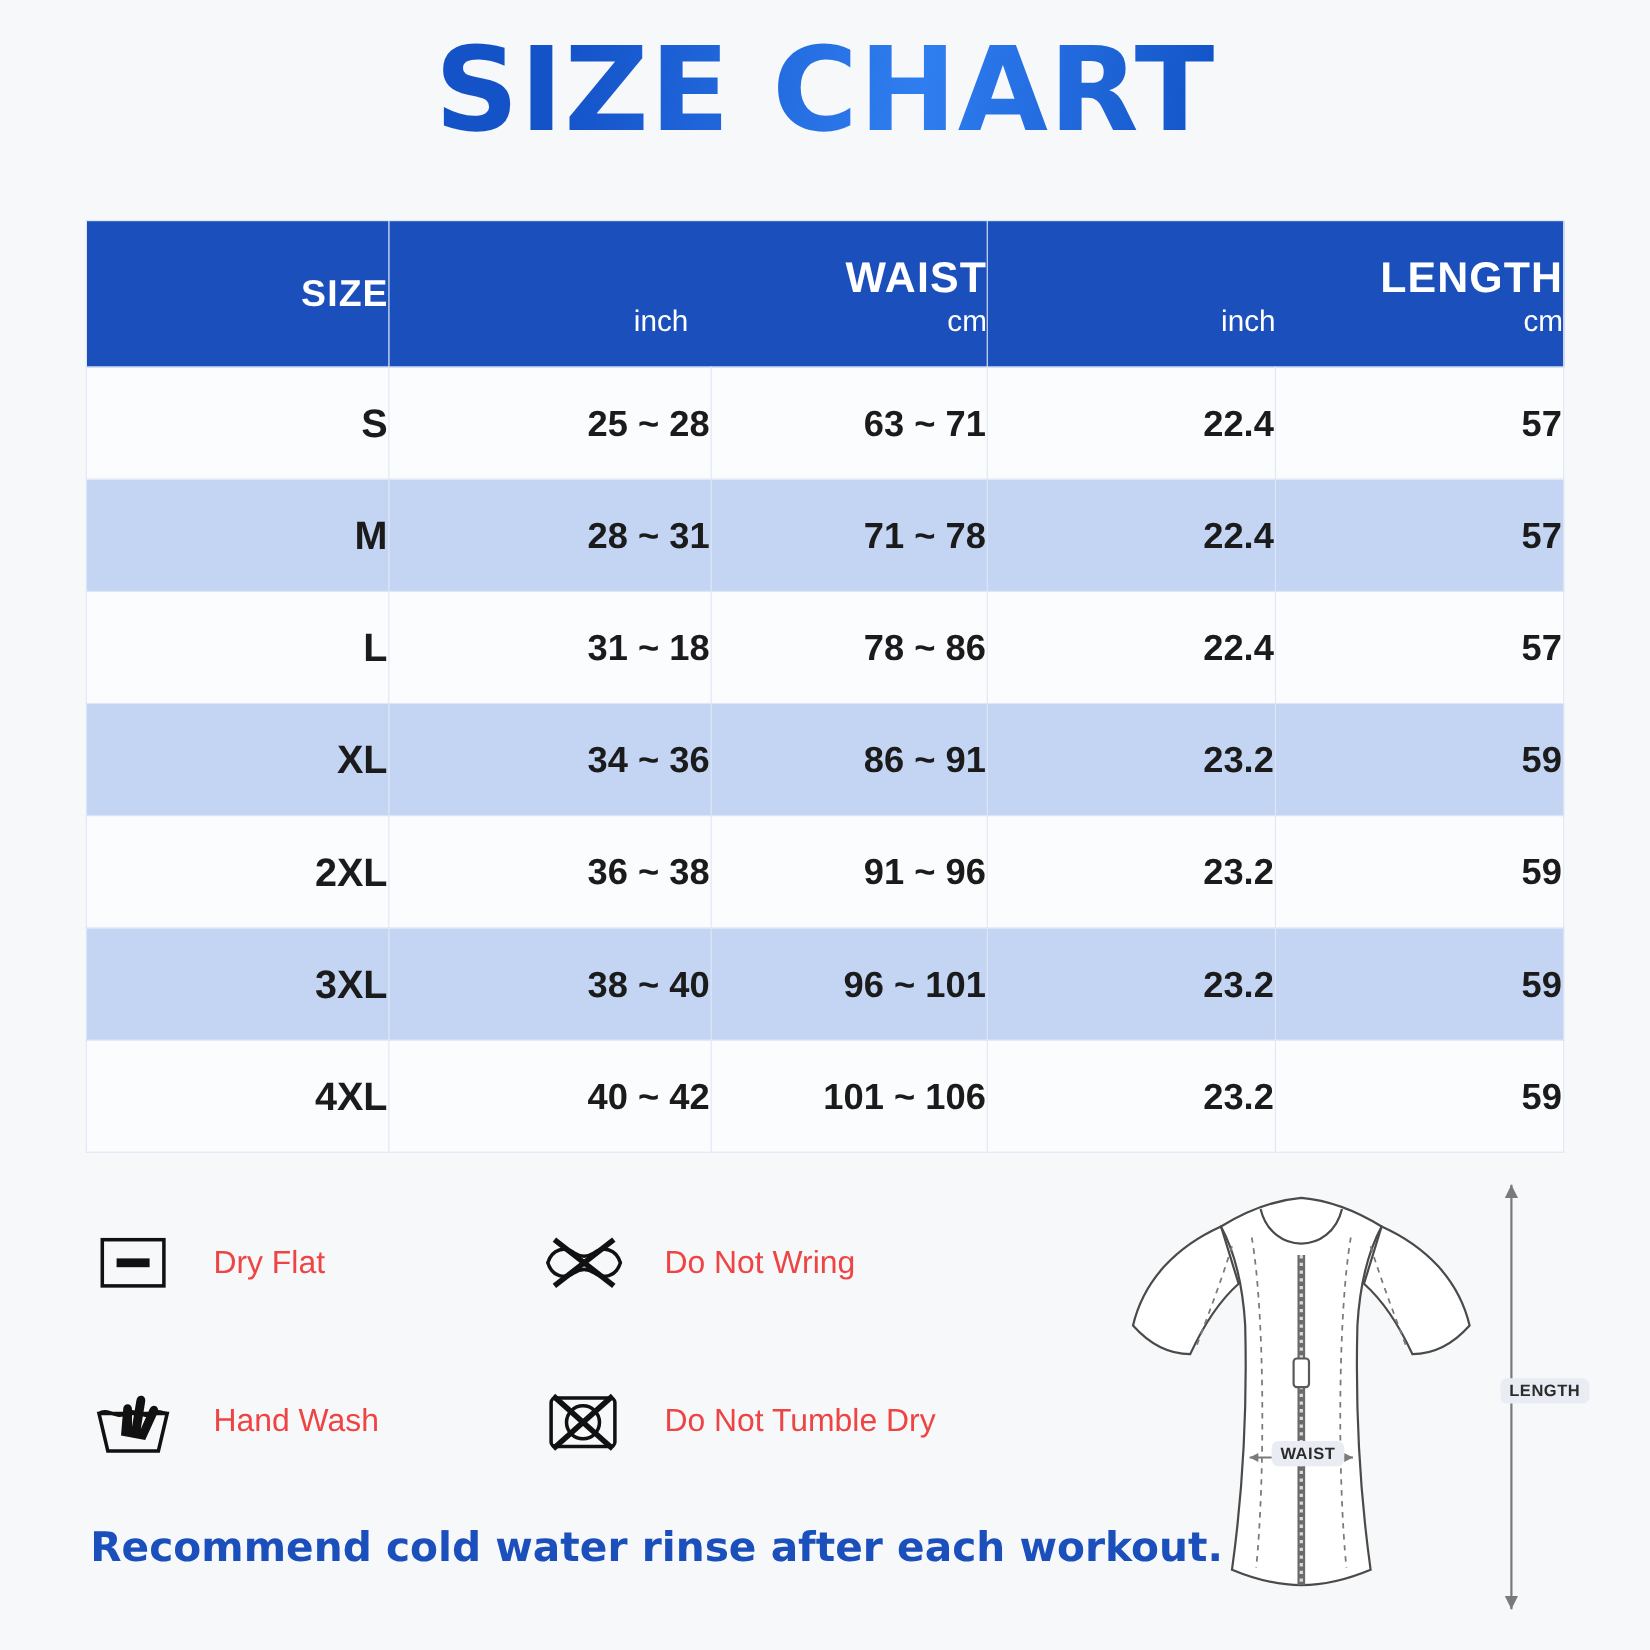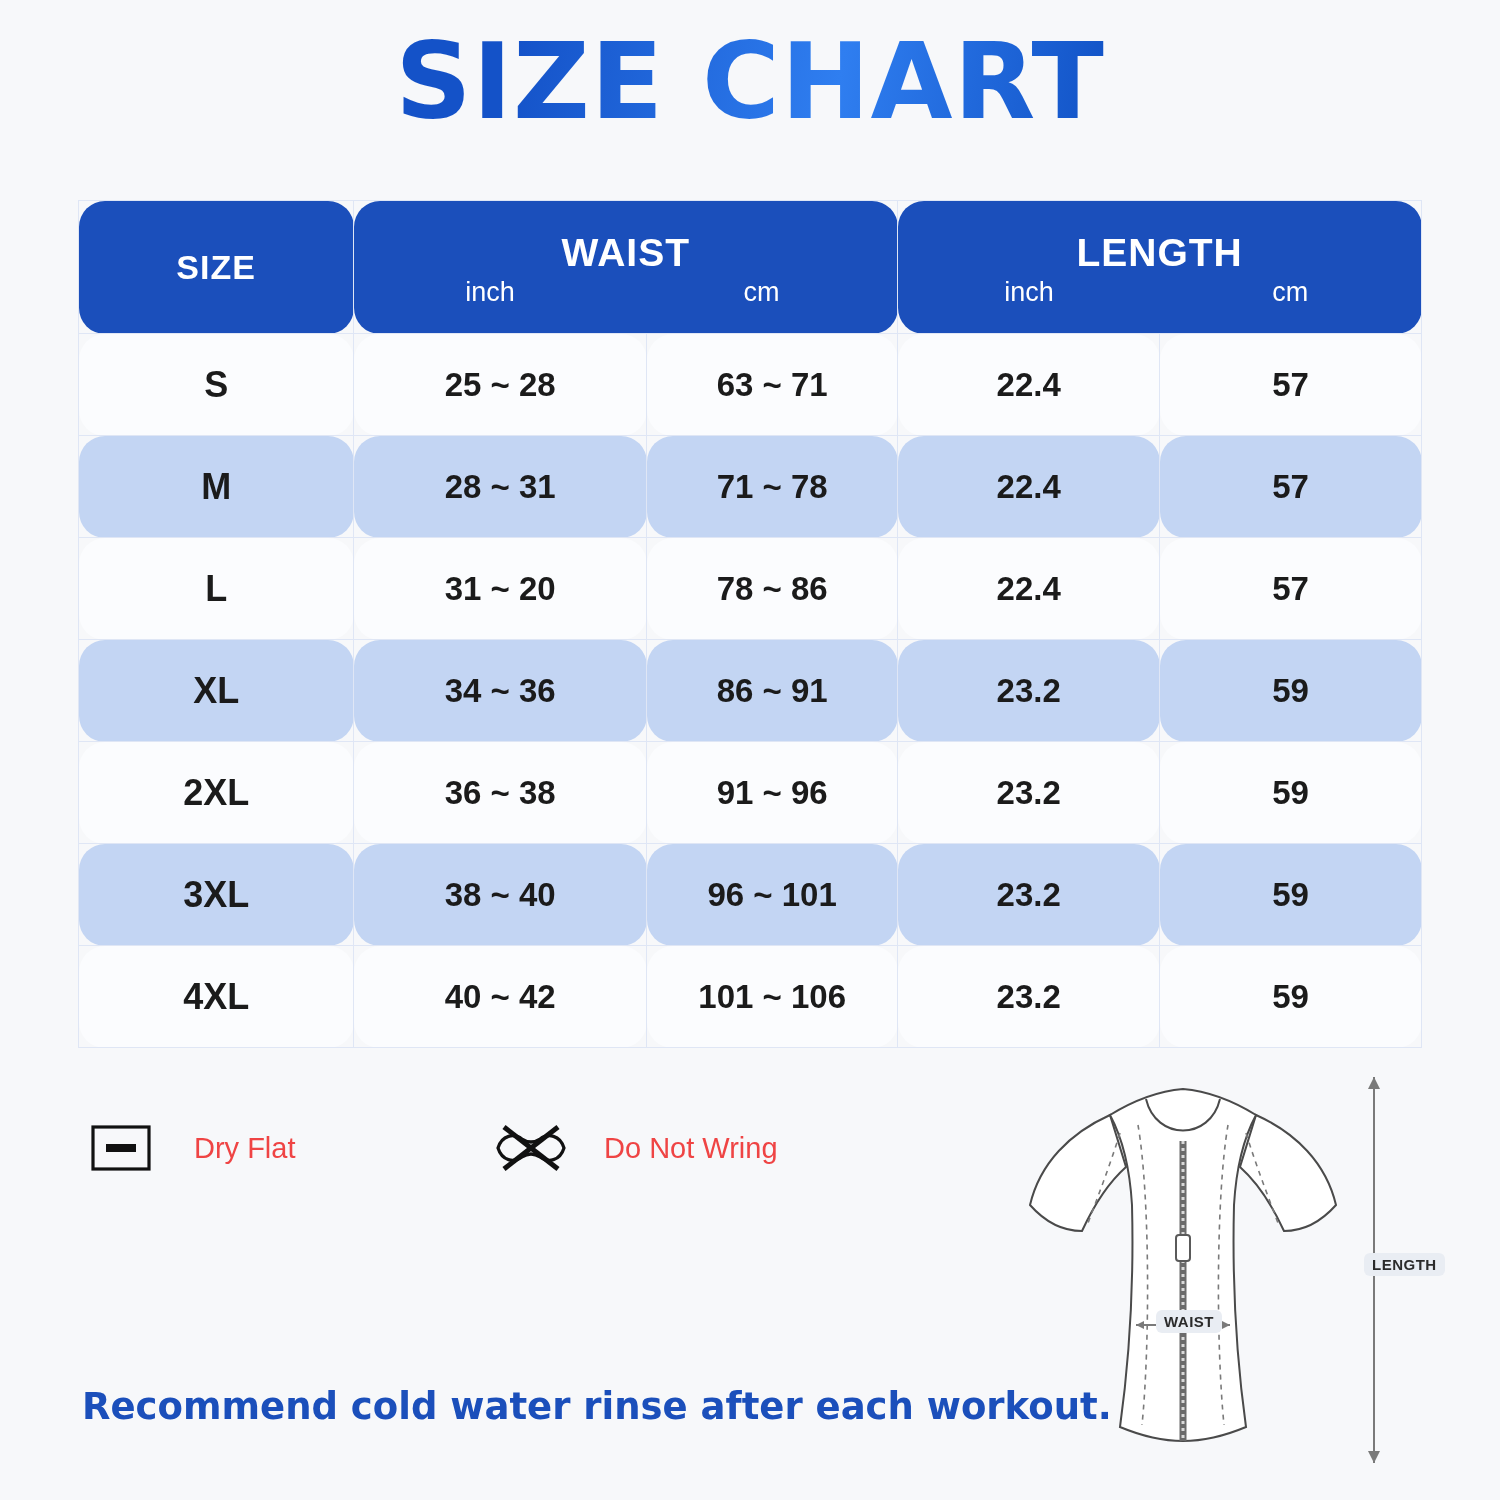--- a/index.html
+++ b/index.html
@@ -49,9 +49,8 @@
     table-layout: fixed;
   }
   table.size-table th, table.size-table td {
-    text-align: center;
+    text-align: right;
     vertical-align: middle;
-    border-radius: 26px;
   }
   thead th {
     background: #1b4fbb;

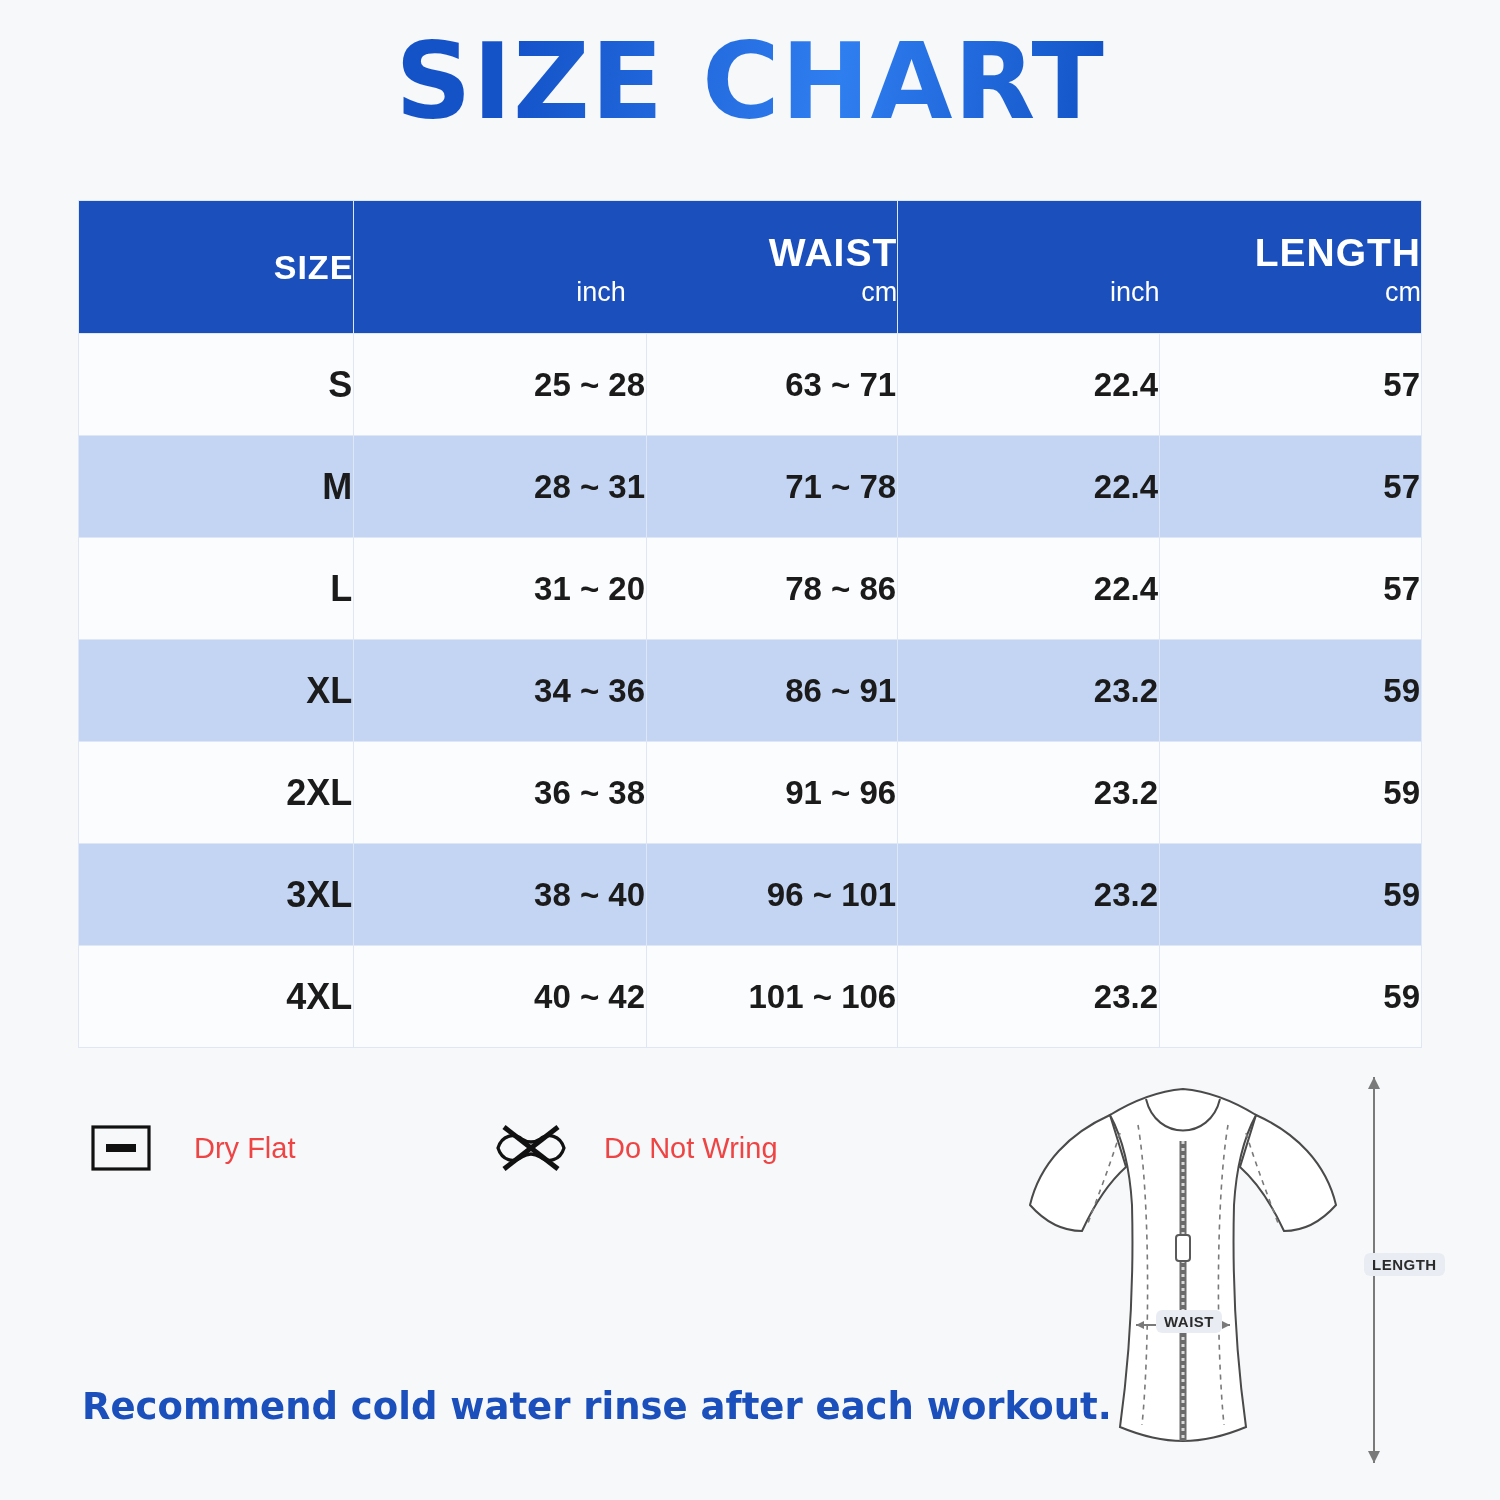--- a/index.html
+++ b/index.html
@@ -213,7 +213,7 @@
         </tr>
         <tr class="odd">
           <td class="size-cell">L</td>
-          <td>31 ~ 20</td>
+          <td>31 ~ 18</td>
           <td>78 ~ 86</td>
           <td>22.4</td>
           <td>57</td>

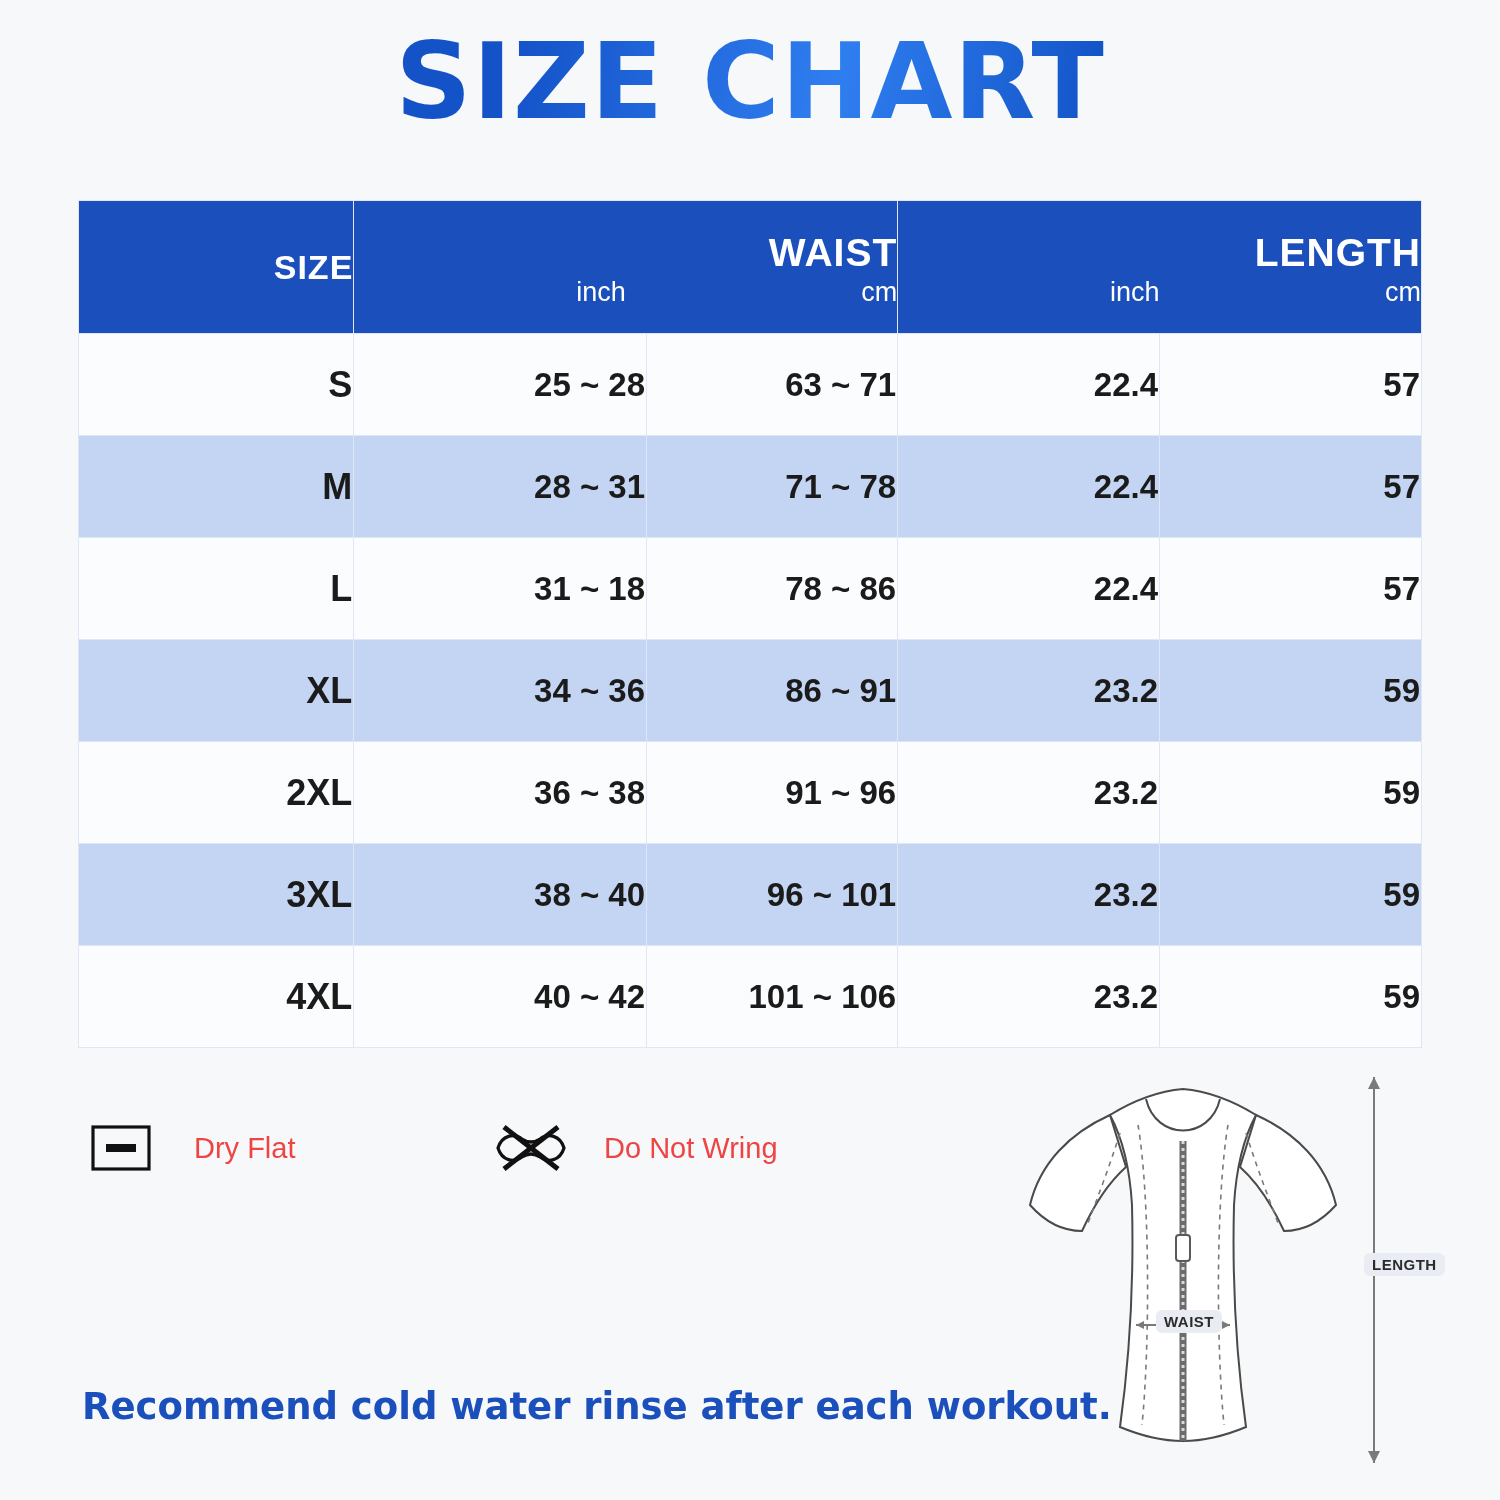--- a/index.html
+++ b/index.html
@@ -272,6 +272,29 @@
         <div class="care-label">Do Not Wring</div>
       </div>
     </div>
+    <div class="care-row">
+      <div class="care-item">
+        <div class="care-icon">
+          <svg width="78" height="74" viewBox="0 0 78 74">
+            <path d="M8 30 L70 30 L62 64 L16 64 Z" fill="none" stroke="#111" stroke-width="3.2"></path>
+            <path d="M8 30 C16 24, 24 36, 32 30 C40 24, 48 36, 56 30 C62 26, 66 30, 70 30" fill="none" stroke="#111" stroke-width="3"></path>
+            <path d="M28 50 L30 26 C30 20, 38 20, 38 26 L38 42 L42 18 C43 12, 51 13, 50 19 L46 44 L54 26 C57 20, 64 24, 61 30 L50 54 Z" fill="#111"></path>
+          </svg>
+        </div>
+        <div class="care-label">Hand Wash</div>
+      </div>
+      <div class="care-item">
+        <div class="care-icon">
+          <svg width="80" height="74" viewBox="0 0 80 74">
+            <rect x="10" y="16" width="58" height="44" rx="4" fill="none" stroke="#111" stroke-width="3.2"></rect>
+            <circle cx="39" cy="38" r="15" fill="none" stroke="#111" stroke-width="3.2"></circle>
+            <line x1="12" y1="14" x2="66" y2="62" stroke="#111" stroke-width="5"></line>
+            <line x1="66" y1="14" x2="12" y2="62" stroke="#111" stroke-width="5"></line>
+          </svg>
+        </div>
+        <div class="care-label">Do Not Tumble Dry</div>
+      </div>
+    </div>
   </div>
 
   <div class="note">Recommend cold water rinse after each workout.</div>

